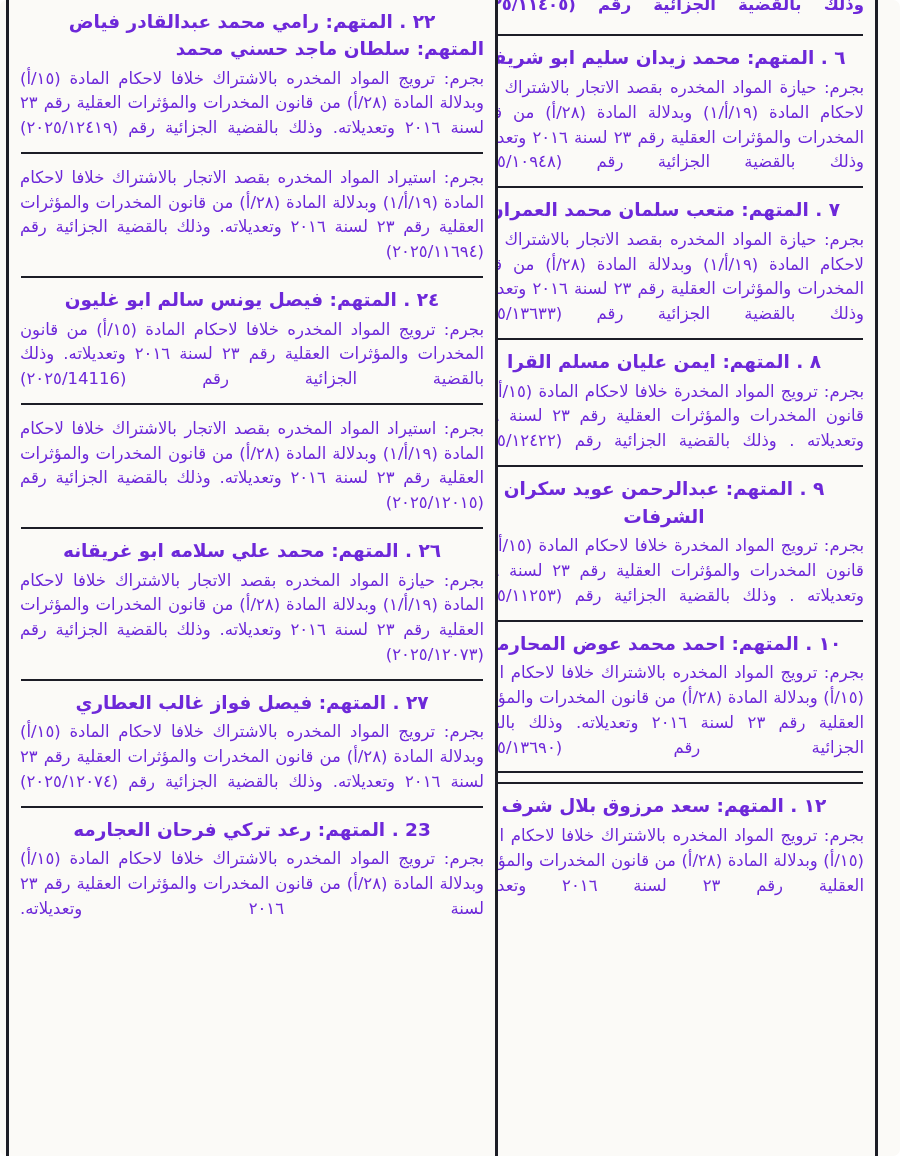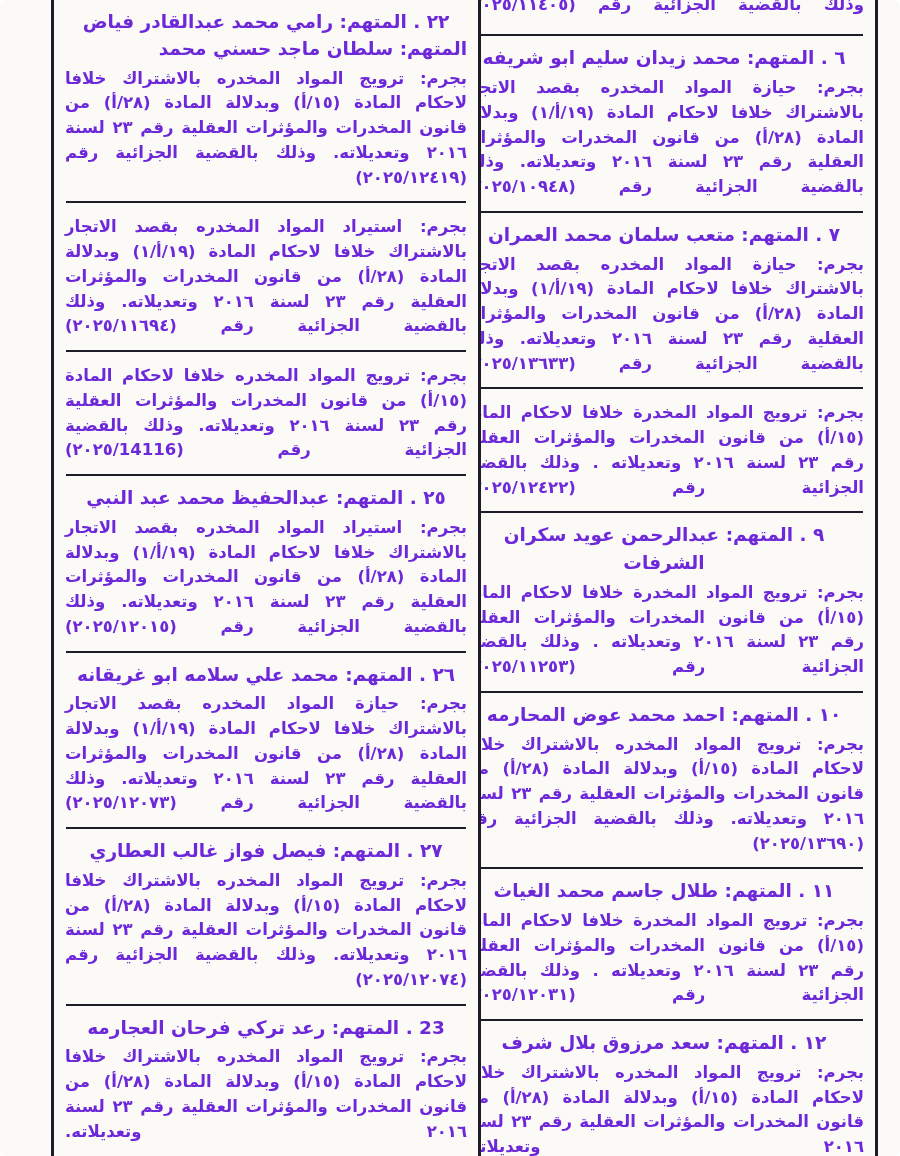--- a/index.html
+++ b/index.html
@@ -18,7 +18,7 @@
     padding:0 11px;overflow:hidden;background:#fbfaf7;
   }
   .col-right{left:450px;width:428px;}
-  .col-left{left:6px;width:430px;margin-left:45px;}
+  .col-left{left:6px;width:492px;}
   .entry{padding:8px 0 2px;}
   .title{
     font-weight:bold;font-size:18.5px;line-height:1.5;

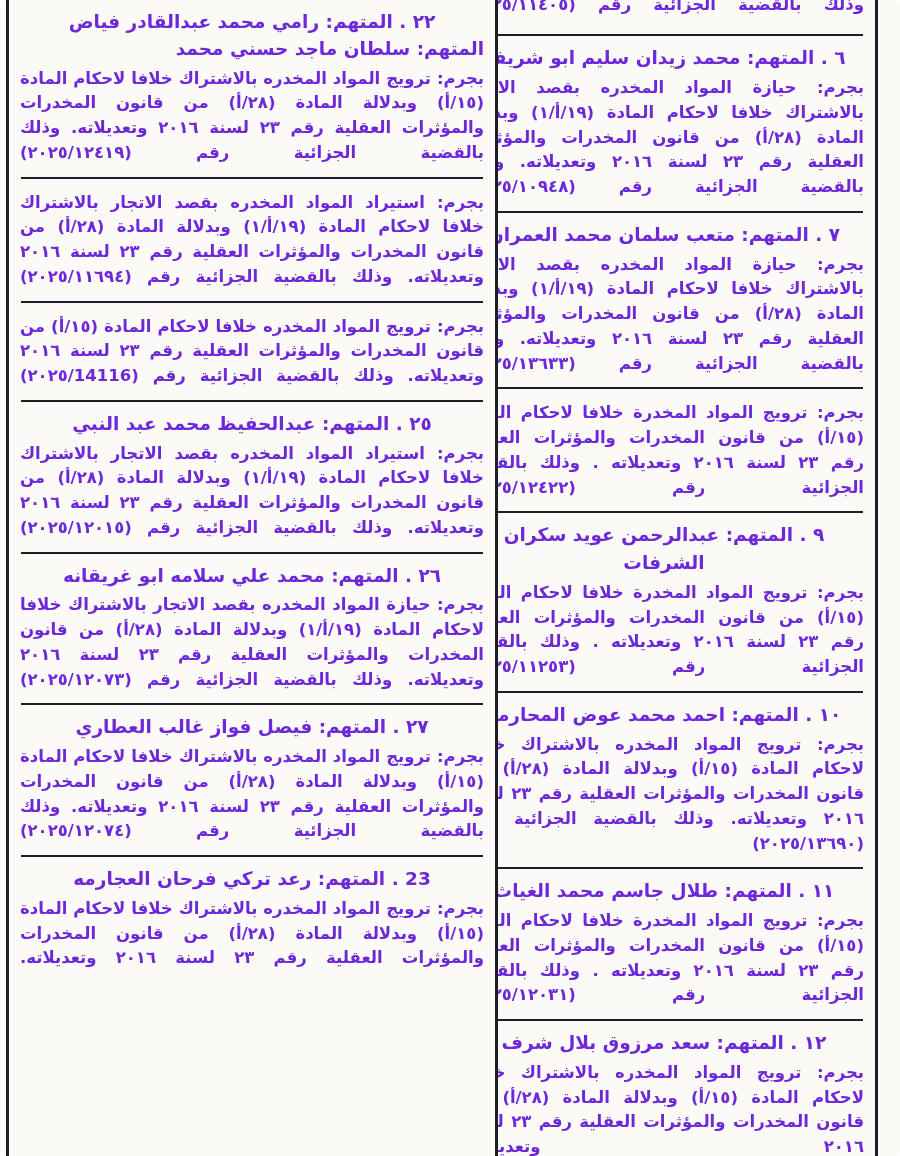--- a/index.html
+++ b/index.html
@@ -28,7 +28,7 @@
     font-weight:bold;font-size:18.5px;line-height:1.45;
   }
   .body{
-    margin:4px 0 0;font-weight:bold;font-size:16.5px;line-height:1.5;
+    margin:4px 0 0;font-weight:normal;font-size:16.5px;line-height:1.5;
     text-align:justify;text-align-last:justify;
   }
   .sep{

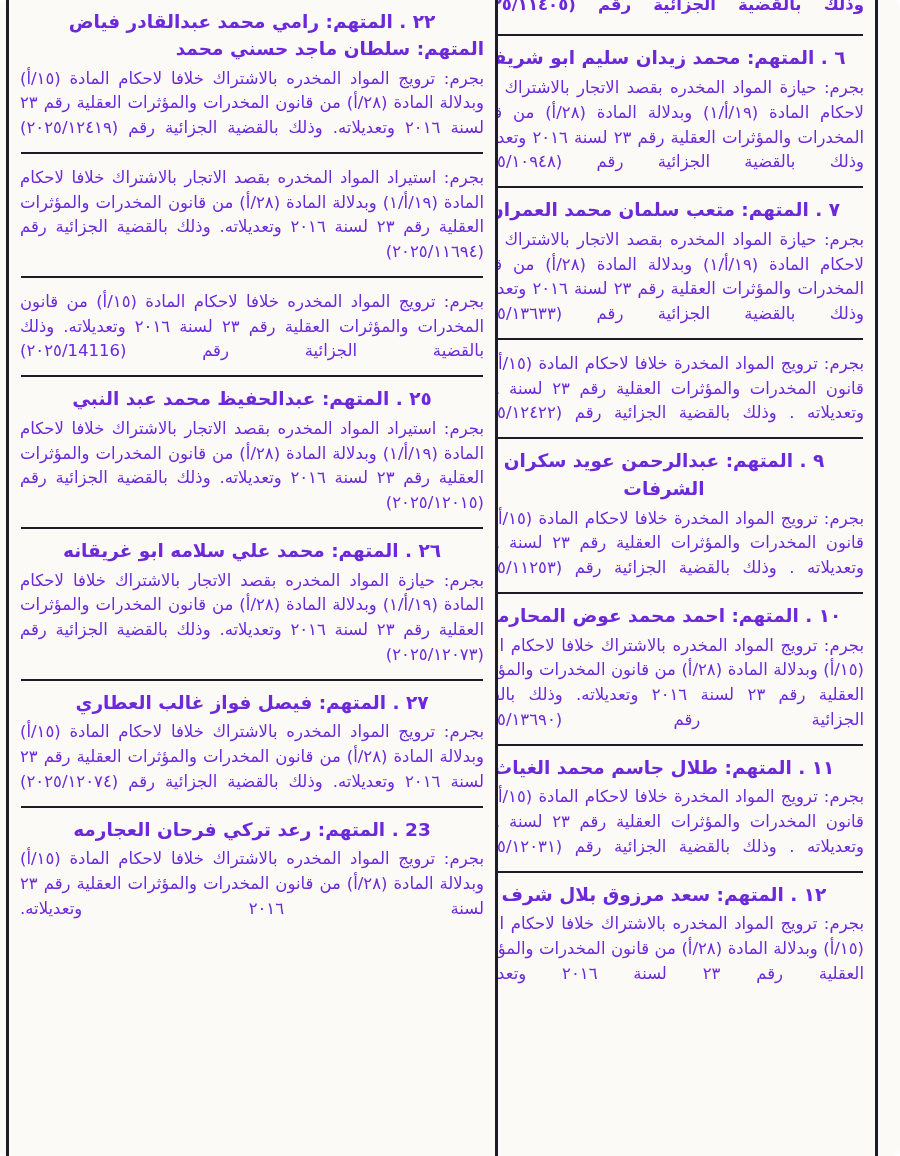--- a/index.html
+++ b/index.html
@@ -103,6 +103,7 @@
     <div class="sep"></div>
 
     <section class="entry">
+      <div class="title">٢٤ . المتهم: فيصل يونس سالم ابو غليون</div>
       <p class="body"><span>بجرم: ترويج المواد المخدره خلافا لاحكام المادة (١٥/أ) من قانون المخدرات والمؤثرات العقلية رقم ٢٣ لسنة ٢٠١٦ وتعديلاته.</span> <span>وذلك بالقضية الجزائية رقم (٢٠٢٥/14116)</span></p>
     </section>
     <div class="sep"></div>

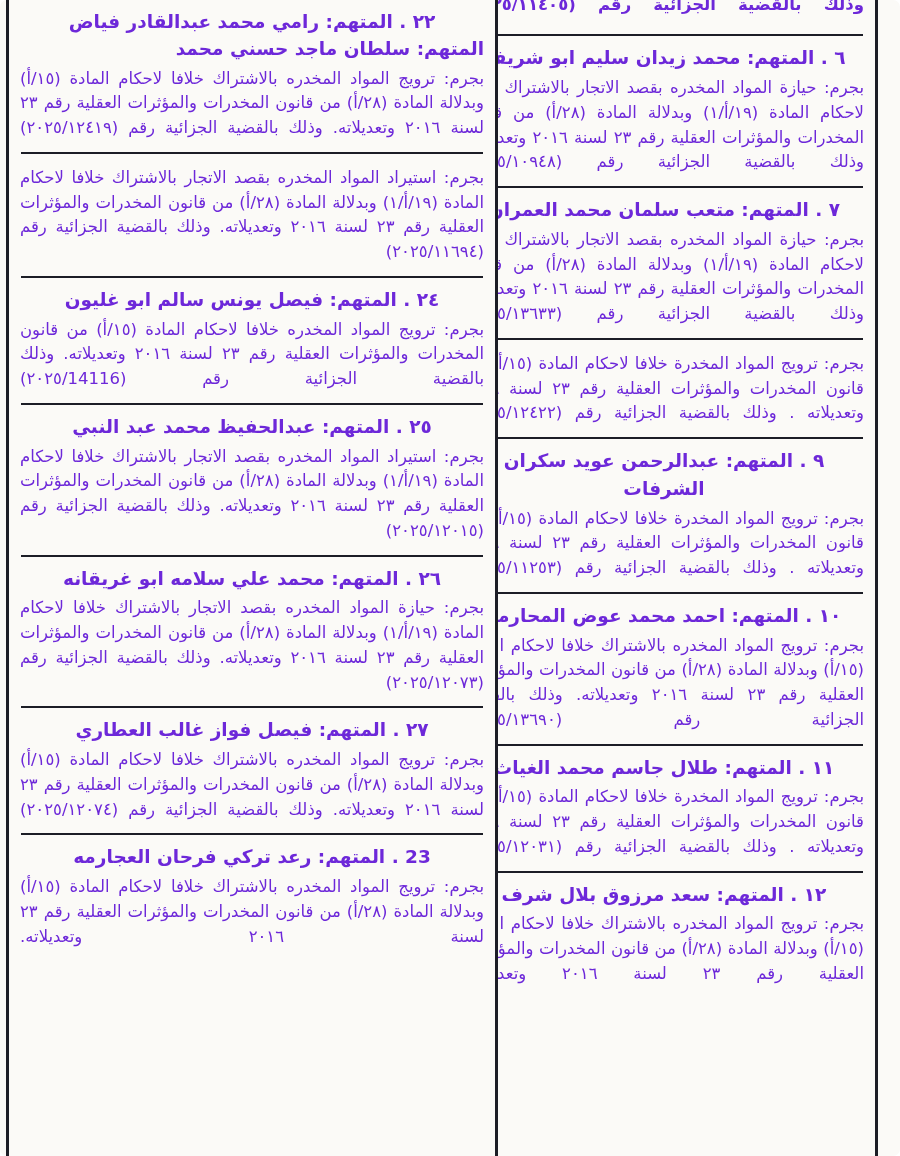--- a/index.html
+++ b/index.html
@@ -61,6 +61,7 @@
     <div class="sep"></div>
 
     <section class="entry">
+      <div class="title">٨ . المتهم: ايمن عليان مسلم القرا</div>
       <p class="body"><span>بجرم: ترويج المواد المخدرة خلافا لاحكام المادة (١٥/أ) من قانون المخدرات والمؤثرات العقلية رقم ٢٣ لسنة ٢٠١٦ وتعديلاته .</span> <span>وذلك بالقضية الجزائية رقم (٢٠٢٥/١٢٤٢٢)</span></p>
     </section>
     <div class="sep"></div>

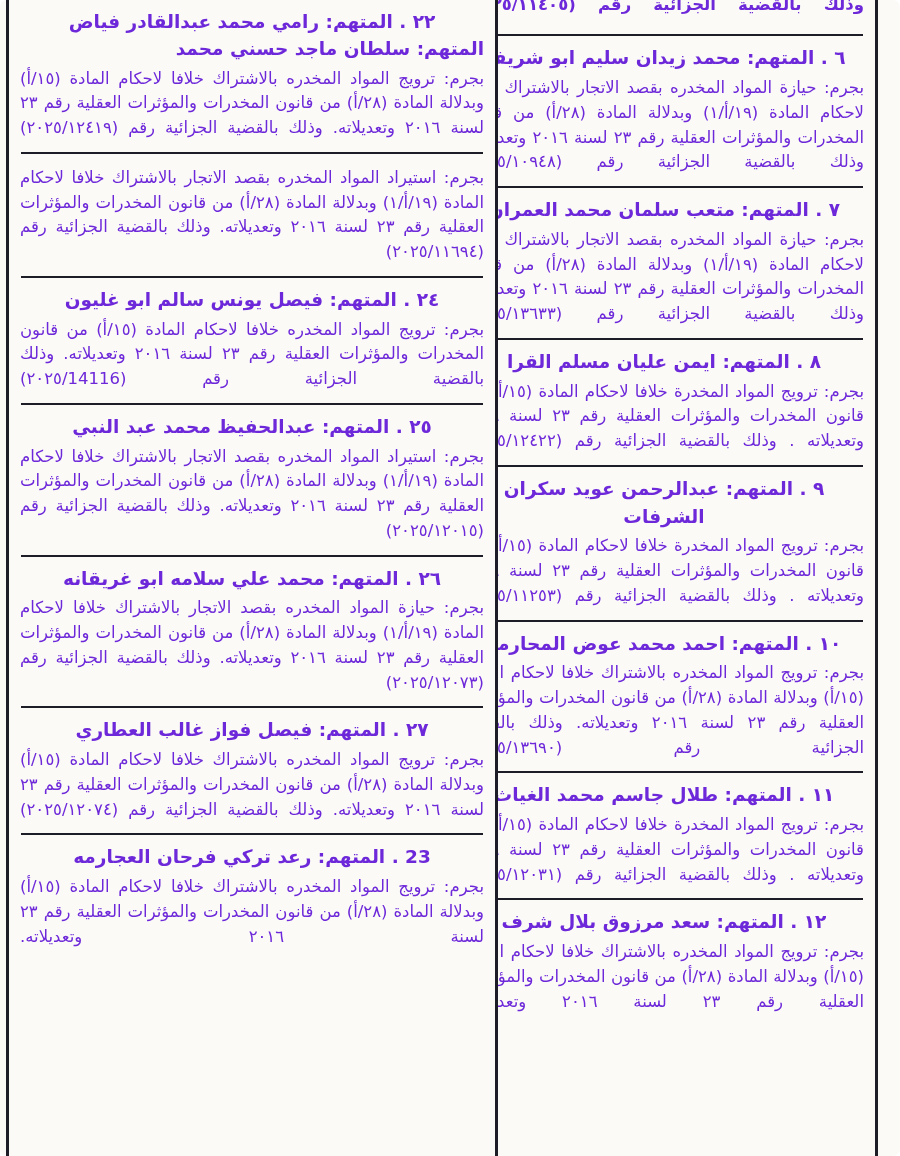--- a/index.html
+++ b/index.html
@@ -110,7 +110,6 @@
     <div class="sep"></div>
 
     <section class="entry">
-      <div class="title">٢٥ . المتهم: عبدالحفيظ محمد عبد النبي</div>
       <p class="body"><span>بجرم: استيراد المواد المخدره بقصد الاتجار بالاشتراك خلافا لاحكام المادة (١٩/أ/١) وبدلالة المادة (٢٨/أ) من قانون المخدرات والمؤثرات العقلية رقم ٢٣ لسنة ٢٠١٦ وتعديلاته.</span> <span>وذلك بالقضية الجزائية رقم (٢٠٢٥/١٢٠١٥)</span></p>
     </section>
     <div class="sep"></div>

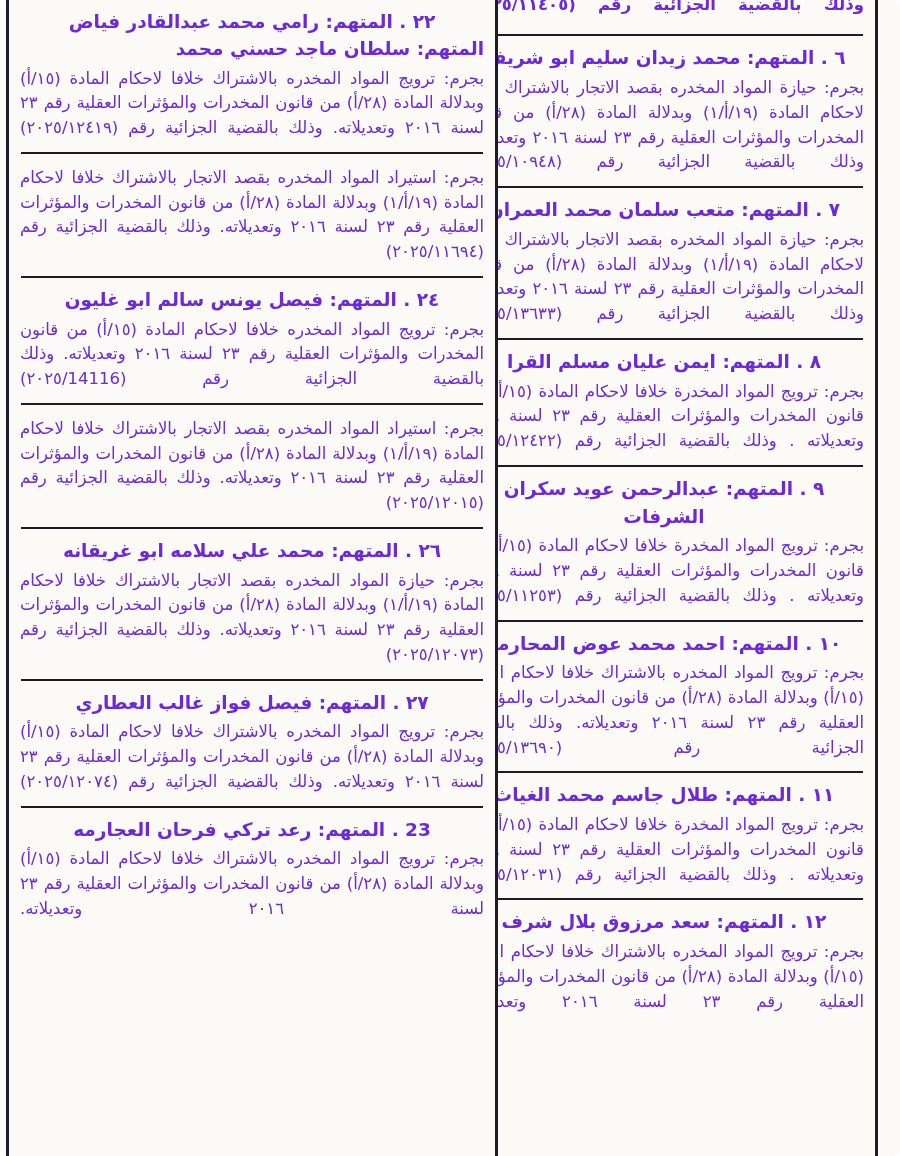--- a/index.html
+++ b/index.html
@@ -78,10 +78,6 @@
     </section>
     <div class="sep"></div>
 
-    <section class="entry">
-      <div class="title">١١ . المتهم: طلال جاسم محمد الغياث</div>
-      <p class="body"><span>بجرم: ترويج المواد المخدرة خلافا لاحكام المادة (١٥/أ) من قانون المخدرات والمؤثرات العقلية رقم ٢٣ لسنة ٢٠١٦ وتعديلاته .</span> <span>وذلك بالقضية الجزائية رقم (٢٠٢٥/١٢٠٣١)</span></p>
-    </section>
     <div class="sep"></div>
 
     <section class="entry">

